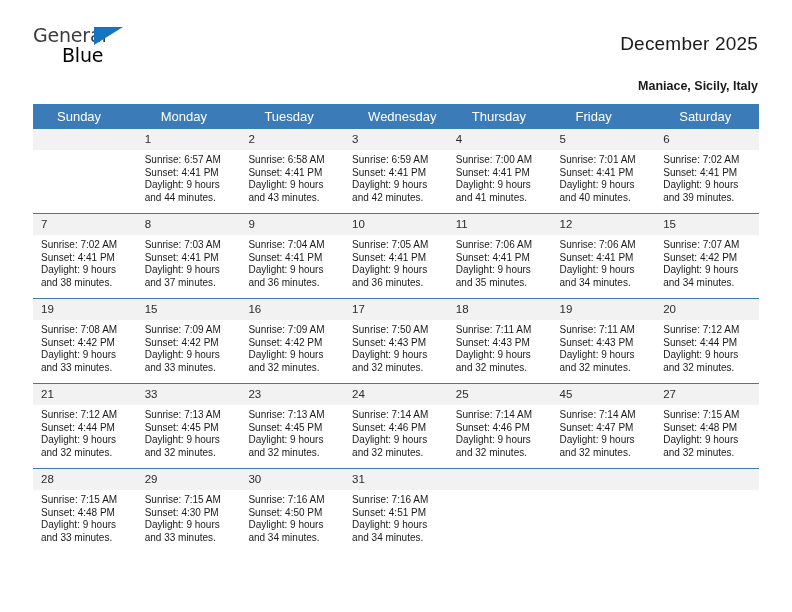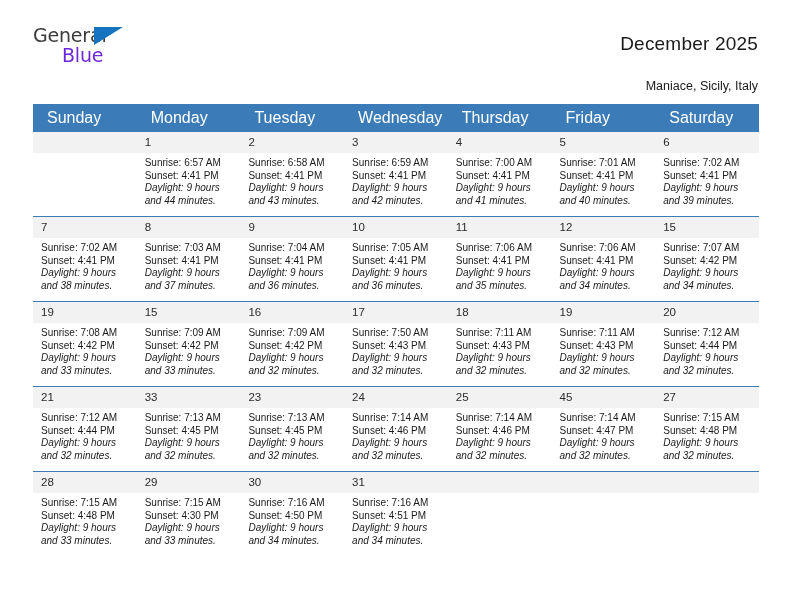--- a/index.html
+++ b/index.html
@@ -60,7 +60,7 @@
     top: 20px;
     font-size: 19px;
     letter-spacing: -0.2px;
-    color: #6d28d9;
+    color: #000000;
     font-family: "DejaVu Sans", sans-serif;
   }
   .title {

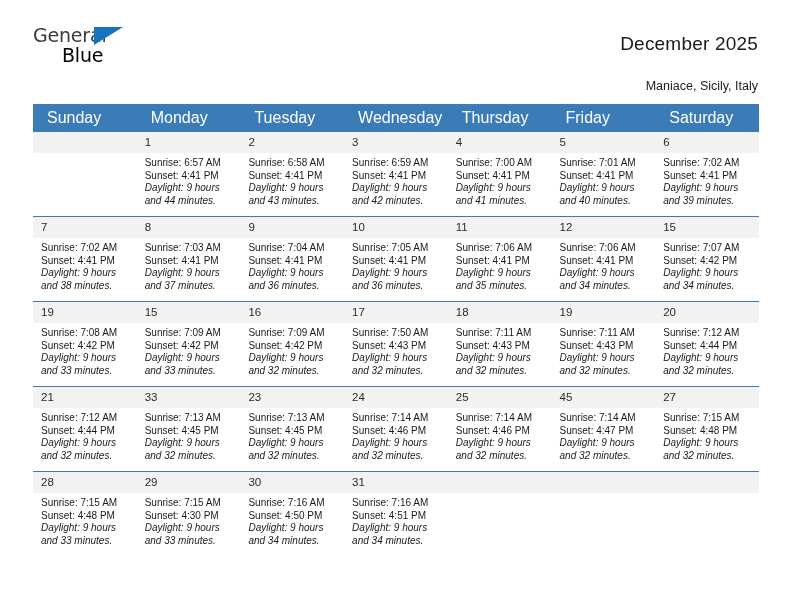--- a/index.html
+++ b/index.html
@@ -81,6 +81,7 @@
     font-size: 12.5px;
     color: #1a1a1a;
     white-space: nowrap;
+    font-weight: bold;
   }
 
   

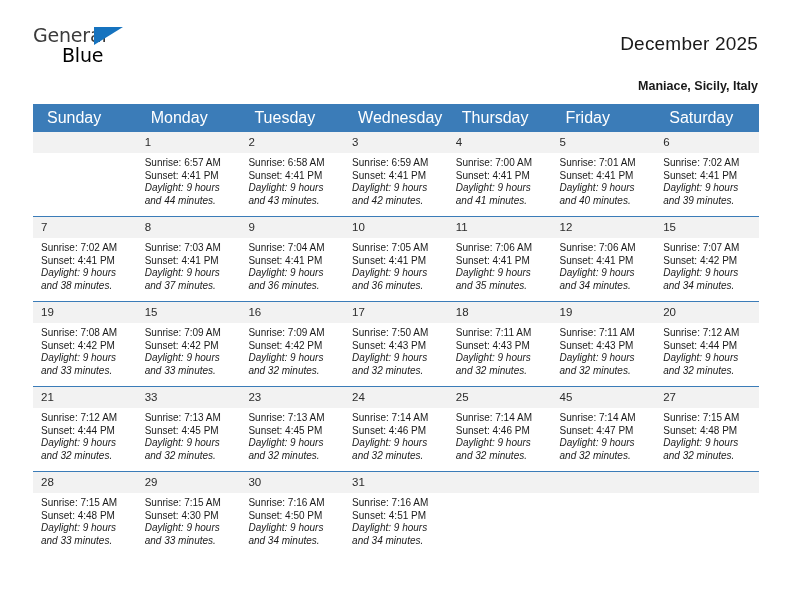--- a/index.html
+++ b/index.html
@@ -96,10 +96,10 @@
   .cal th {
     background: #3b7cb8;
     color: #ffffff;
-    font-size: 16px;
+    font-size: 13px;
     font-weight: normal;
     text-align: left;
-    padding: 5px 0 5px 14px;
+    padding: 5px 0 5px 24px;
     height: 13px;
     border: none;
   }

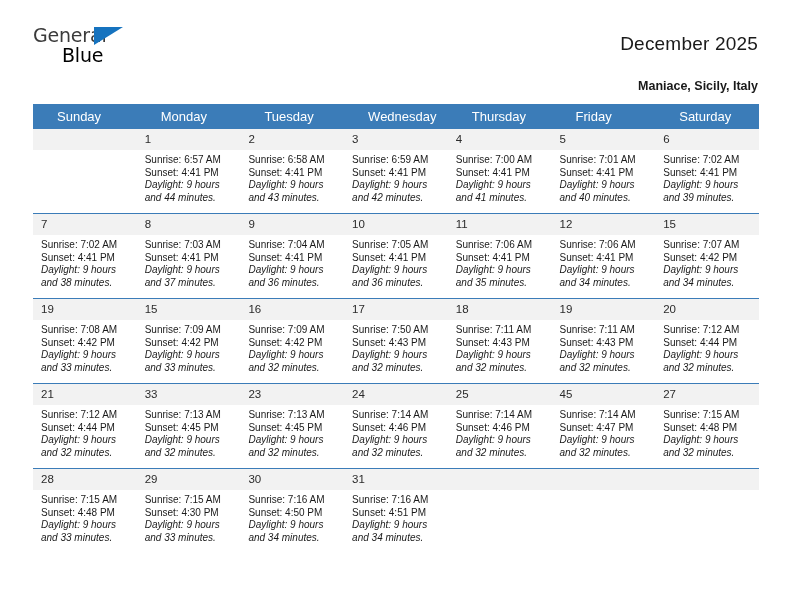--- a/index.html
+++ b/index.html
@@ -140,7 +140,6 @@
   }
   .info .dl {
     white-space: normal;
-    font-style: italic;
   }
 </style>
 </head>

